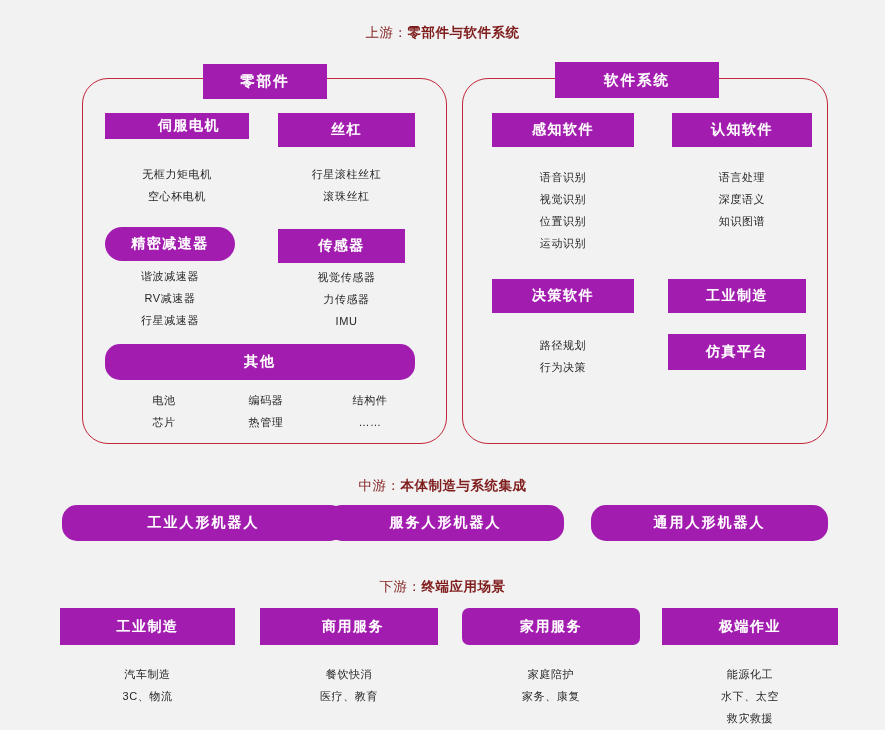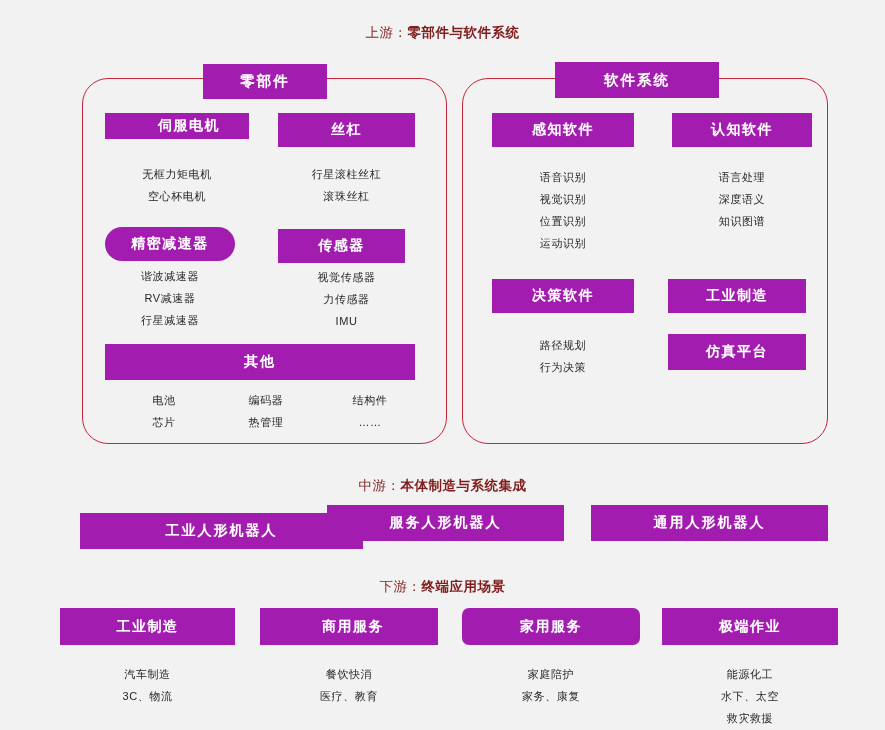--- a/index.html
+++ b/index.html
@@ -45,7 +45,7 @@
     text-shadow: 0 0 1px rgba(255,255,255,.25);
   }
   .rbox.hdr { font-size: 14.5px; letter-spacing: 2px; }
-  .rbox.wide { letter-spacing: 2px; }
+  .rbox.wide { letter-spacing: 2px; border-radius: 15px; }
 
   
   .items {

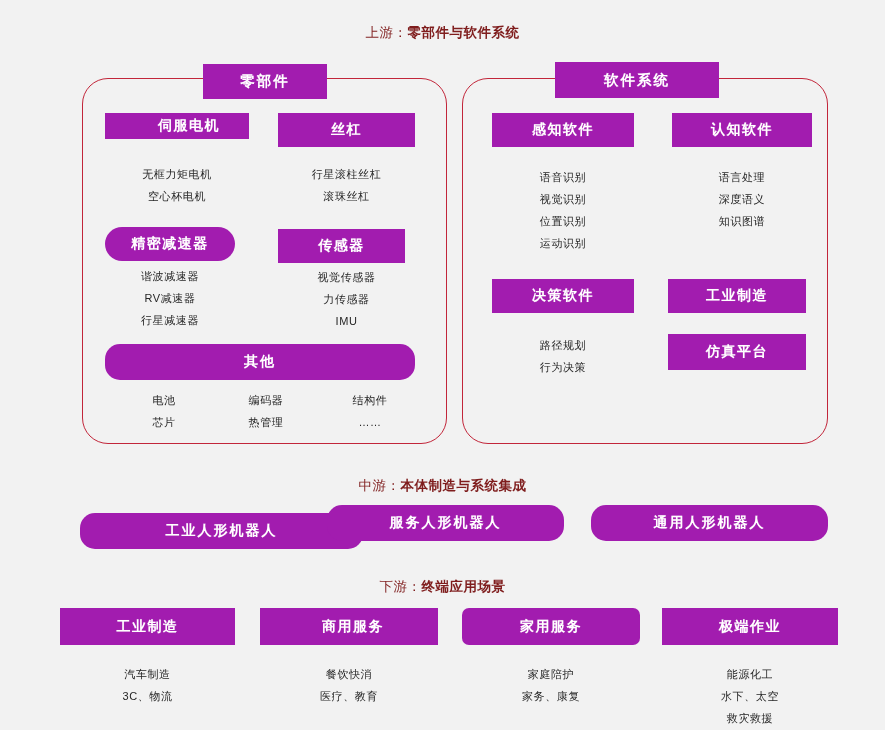--- a/index.html
+++ b/index.html
@@ -123,7 +123,7 @@
     <span class="lead">中游：</span><span class="strong">本体制造与系统集成</span>
   </div>
 
-  <div class="rbox wide" style="left:80px; top:505px; width:283px; height:36px;margin-top:8px;">工业人形机器人</div>
+  <div class="rbox wide" style="left:62px; top:505px; width:283px; height:36px;">工业人形机器人</div>
   <div class="rbox wide" style="left:327px; top:505px; width:237px; height:36px;">服务人形机器人</div>
   <div class="rbox wide" style="left:591px; top:505px; width:237px; height:36px;">通用人形机器人</div>
 

